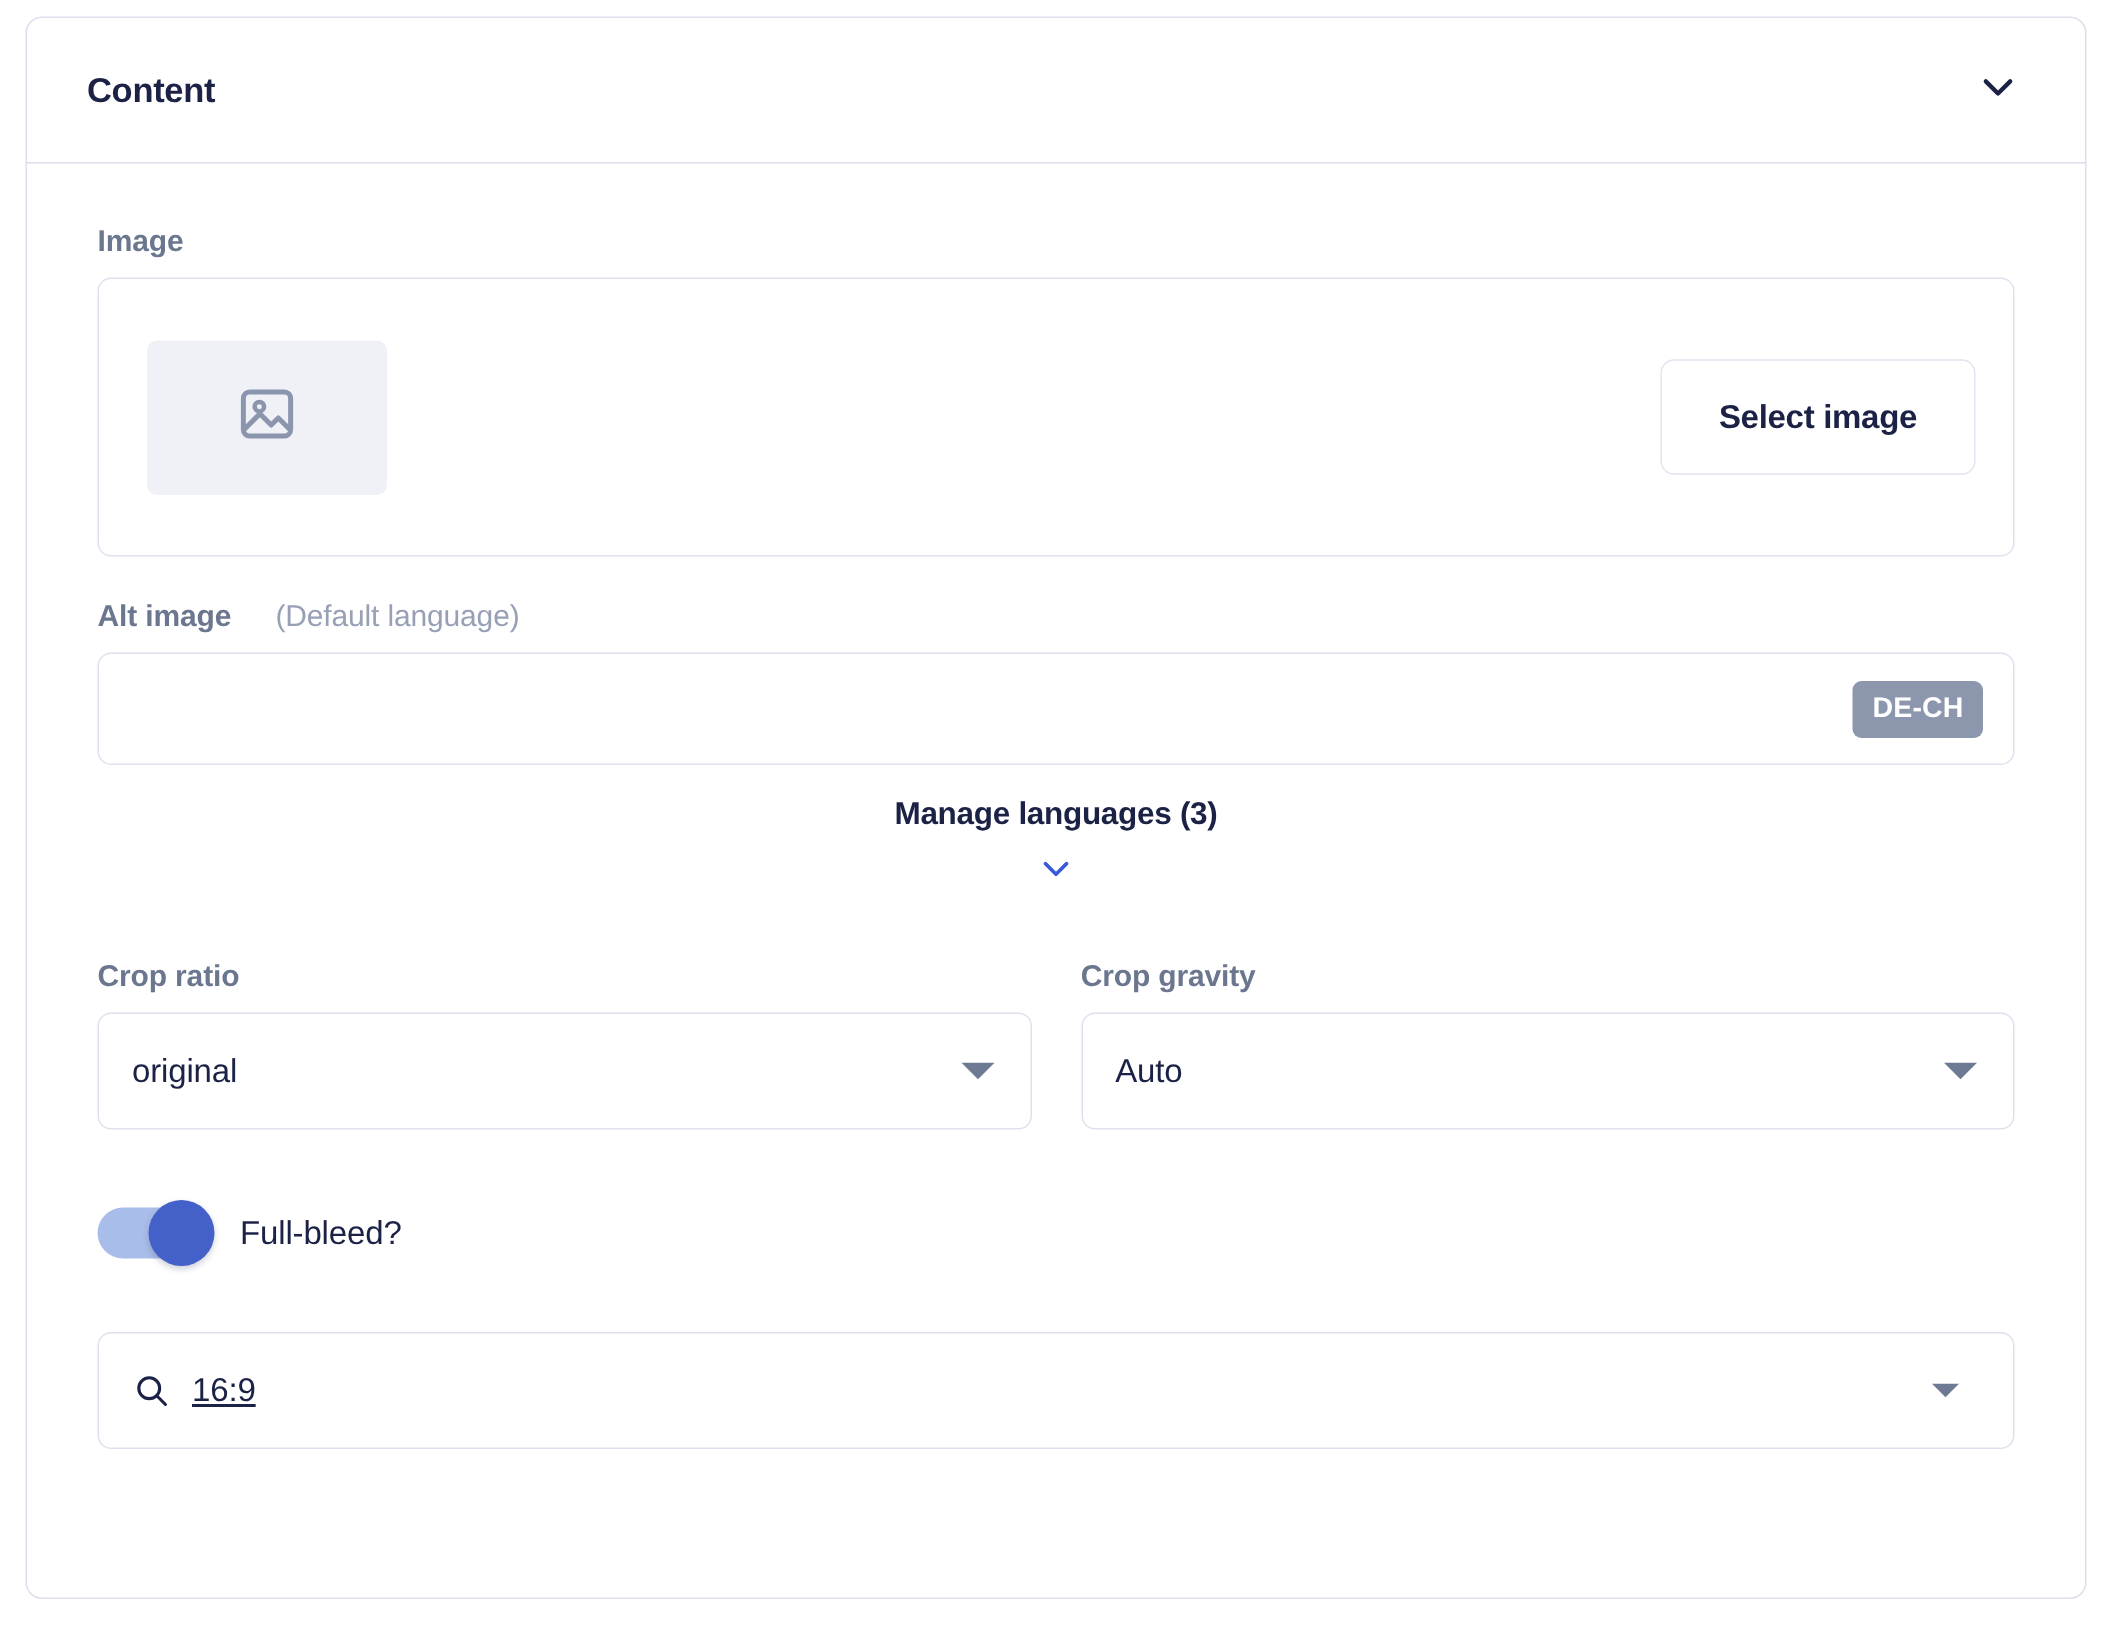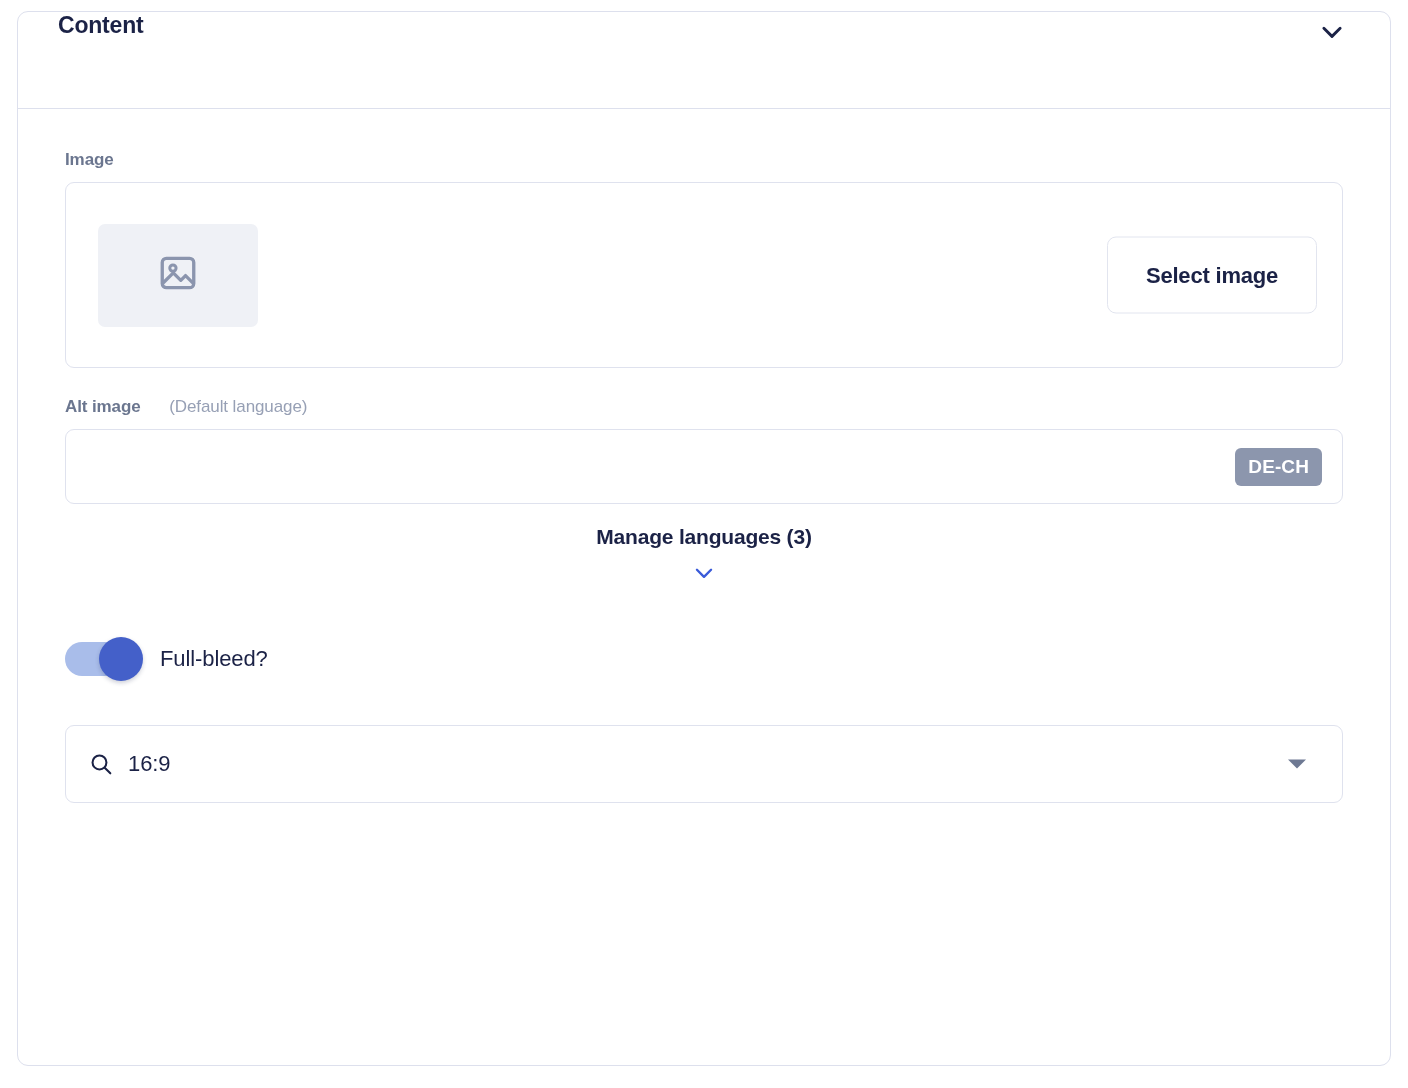--- a/index.html
+++ b/index.html
@@ -38,7 +38,7 @@
     box-sizing: border-box;
     border-bottom: 1.6px solid #dde0ed;
     display: flex;
-    align-items: flex-start;
+    align-items: center;
     padding: 0 40px 0 40px;
   }
 

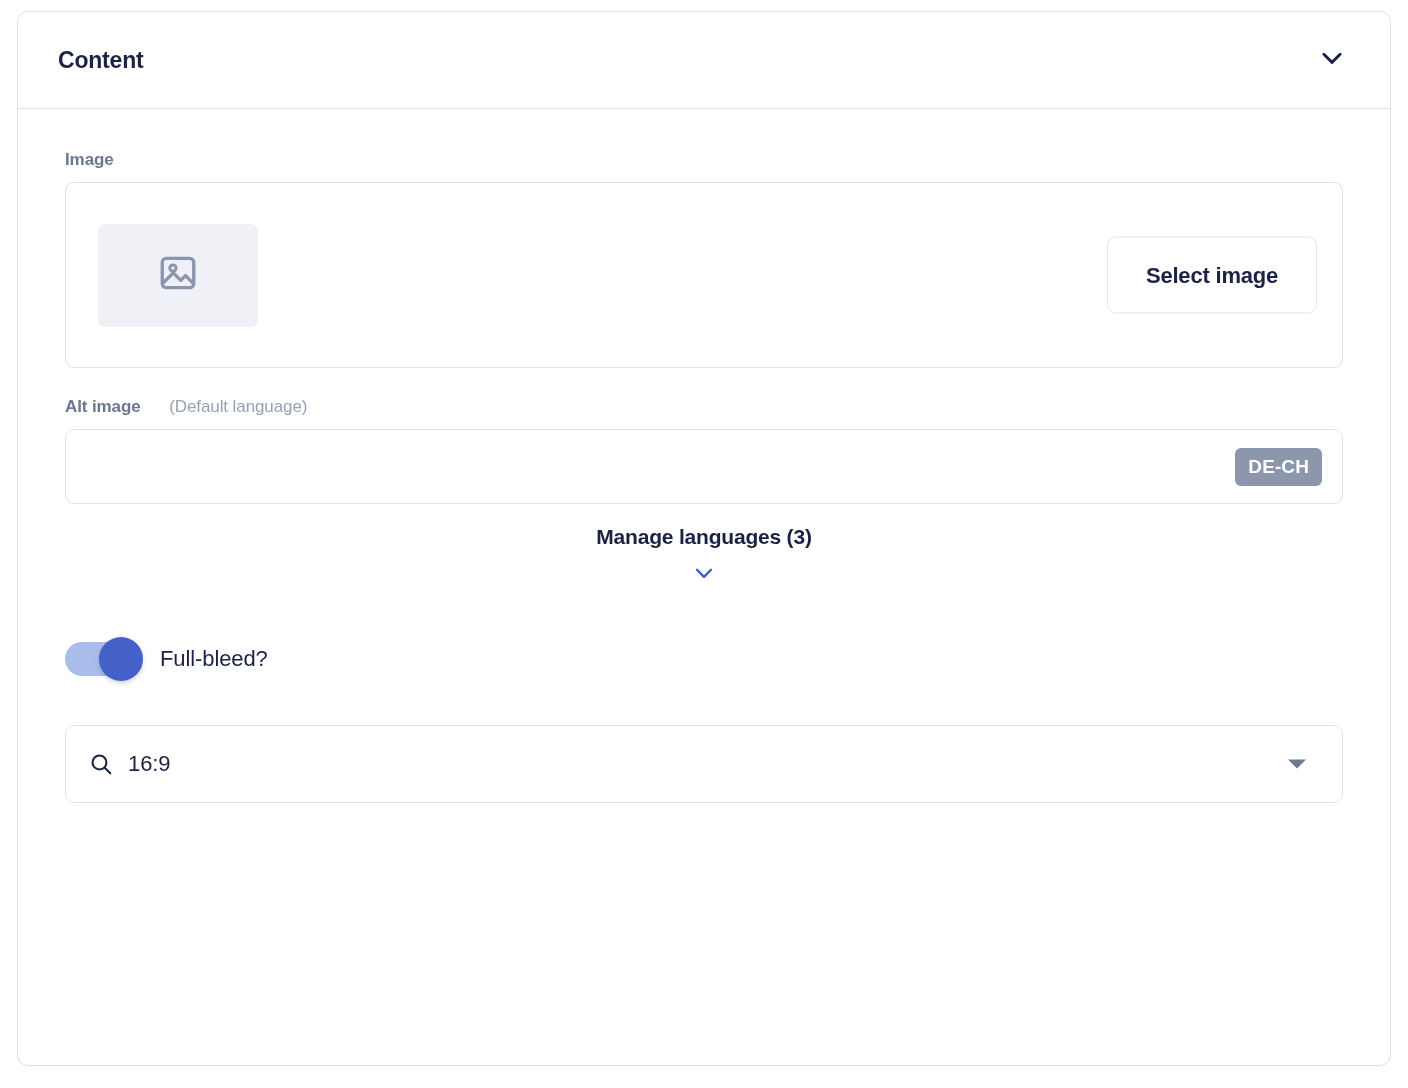--- a/index.html
+++ b/index.html
@@ -66,7 +66,7 @@
 
   
   .field-label {
-    font-size: 17px;
+    font-size: 20px;
     font-weight: bold;
     color: #6b768f;
     margin-bottom: 12px;

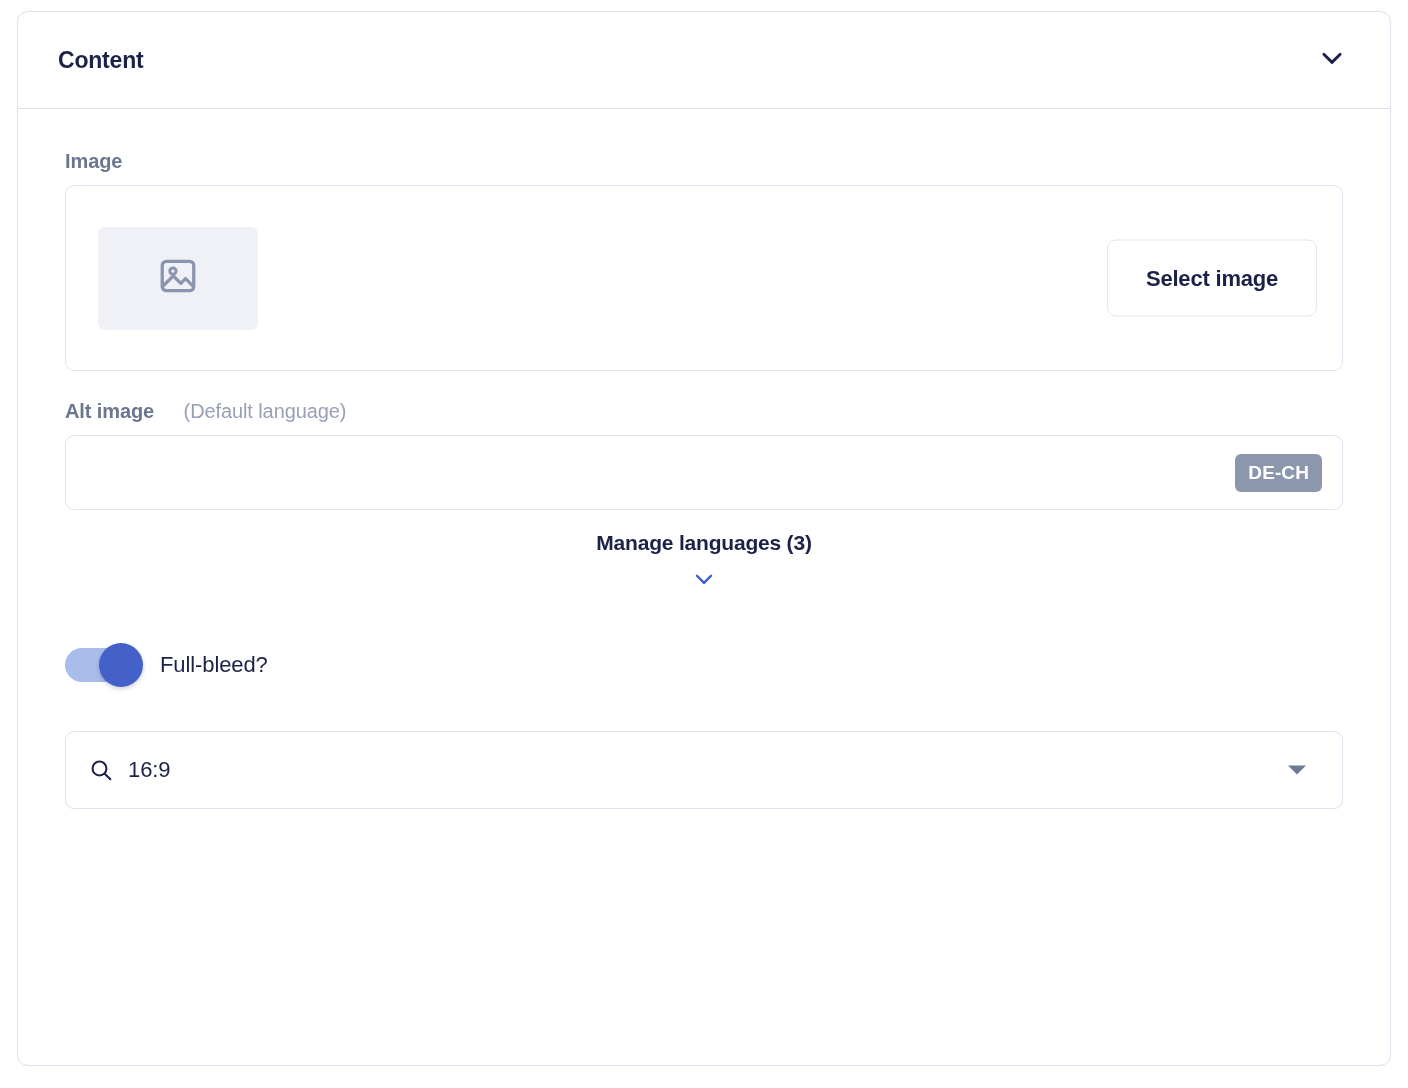--- a/index.html
+++ b/index.html
@@ -339,6 +339,23 @@
         </div>
       </div>
 
+      <div class="crop-row">
+        <div class="crop-col">
+          <div class="field-label">Crop ratio</div>
+          <div class="select-box">
+            <span class="select-value">original</span>
+            <span class="caret"></span>
+          </div>
+        </div>
+
+        <div class="crop-col">
+          <div class="field-label">Crop gravity</div>
+          <div class="select-box">
+            <span class="select-value">Auto</span>
+            <span class="caret"></span>
+          </div>
+        </div>
+      </div>
 
       <div class="toggle-row">
         <div class="toggle">

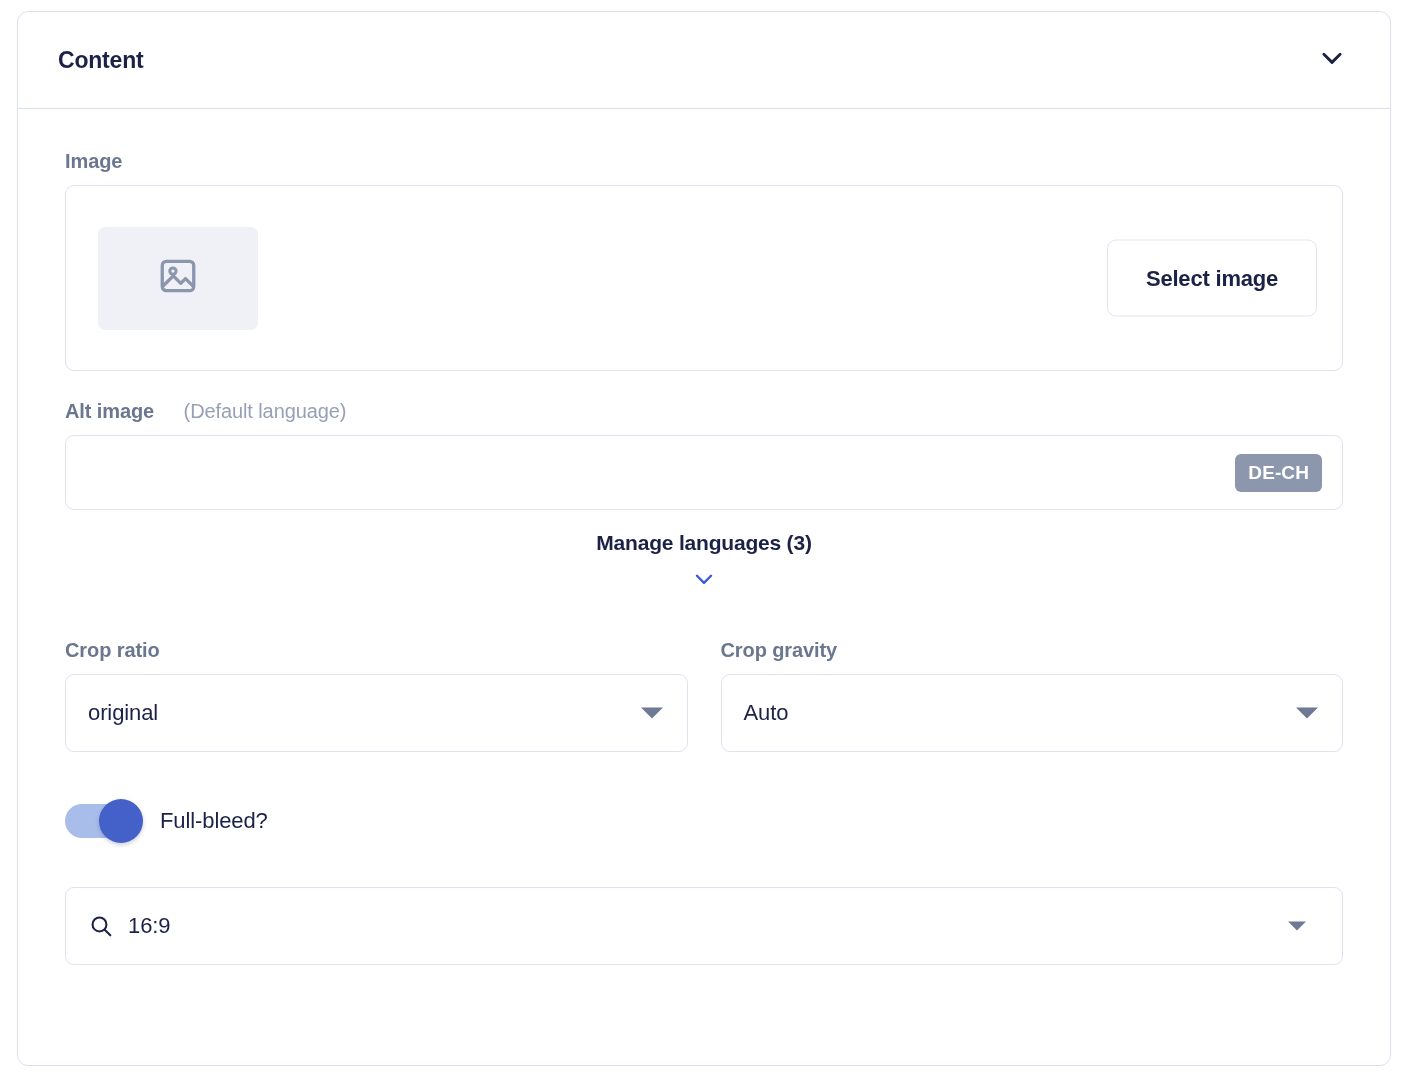--- a/index.html
+++ b/index.html
@@ -278,6 +278,7 @@
     font-size: 22px;
     color: #1b2246;
     letter-spacing: -0.1px;
+    text-decoration: underline;
   }
 </style>
 </head>

